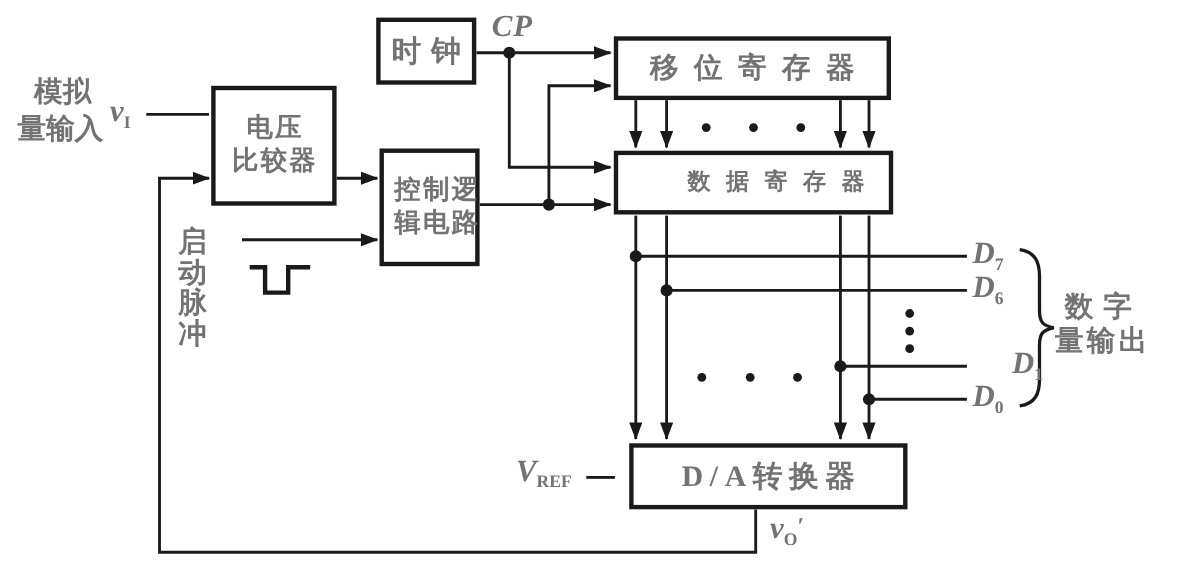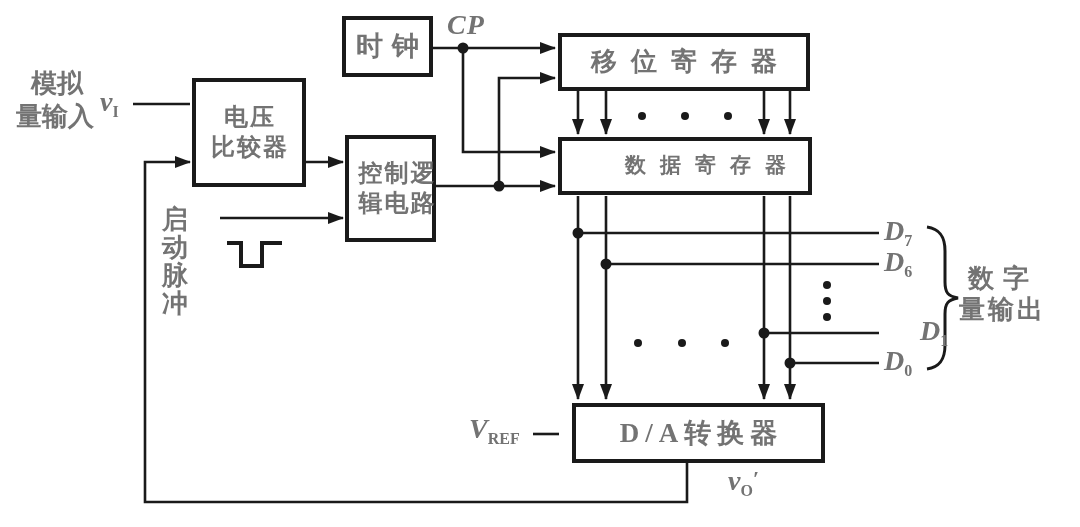--- a/index.html
+++ b/index.html
@@ -77,7 +77,7 @@
   #lbl-digital-1 { left: 968px; top: 265px; letter-spacing: 9px; }
   #lbl-digital-2 { left: 959px; top: 296px; letter-spacing: 3px; }
   #sig-vref     { left: 469px; top: 415px; }
-  #sig-vo       { left: 700px; top: 467px; margin-left: 28px; }
+  #sig-vo       { left: 700px; top: 467px; }
 </style>
 </head>
 <body>

